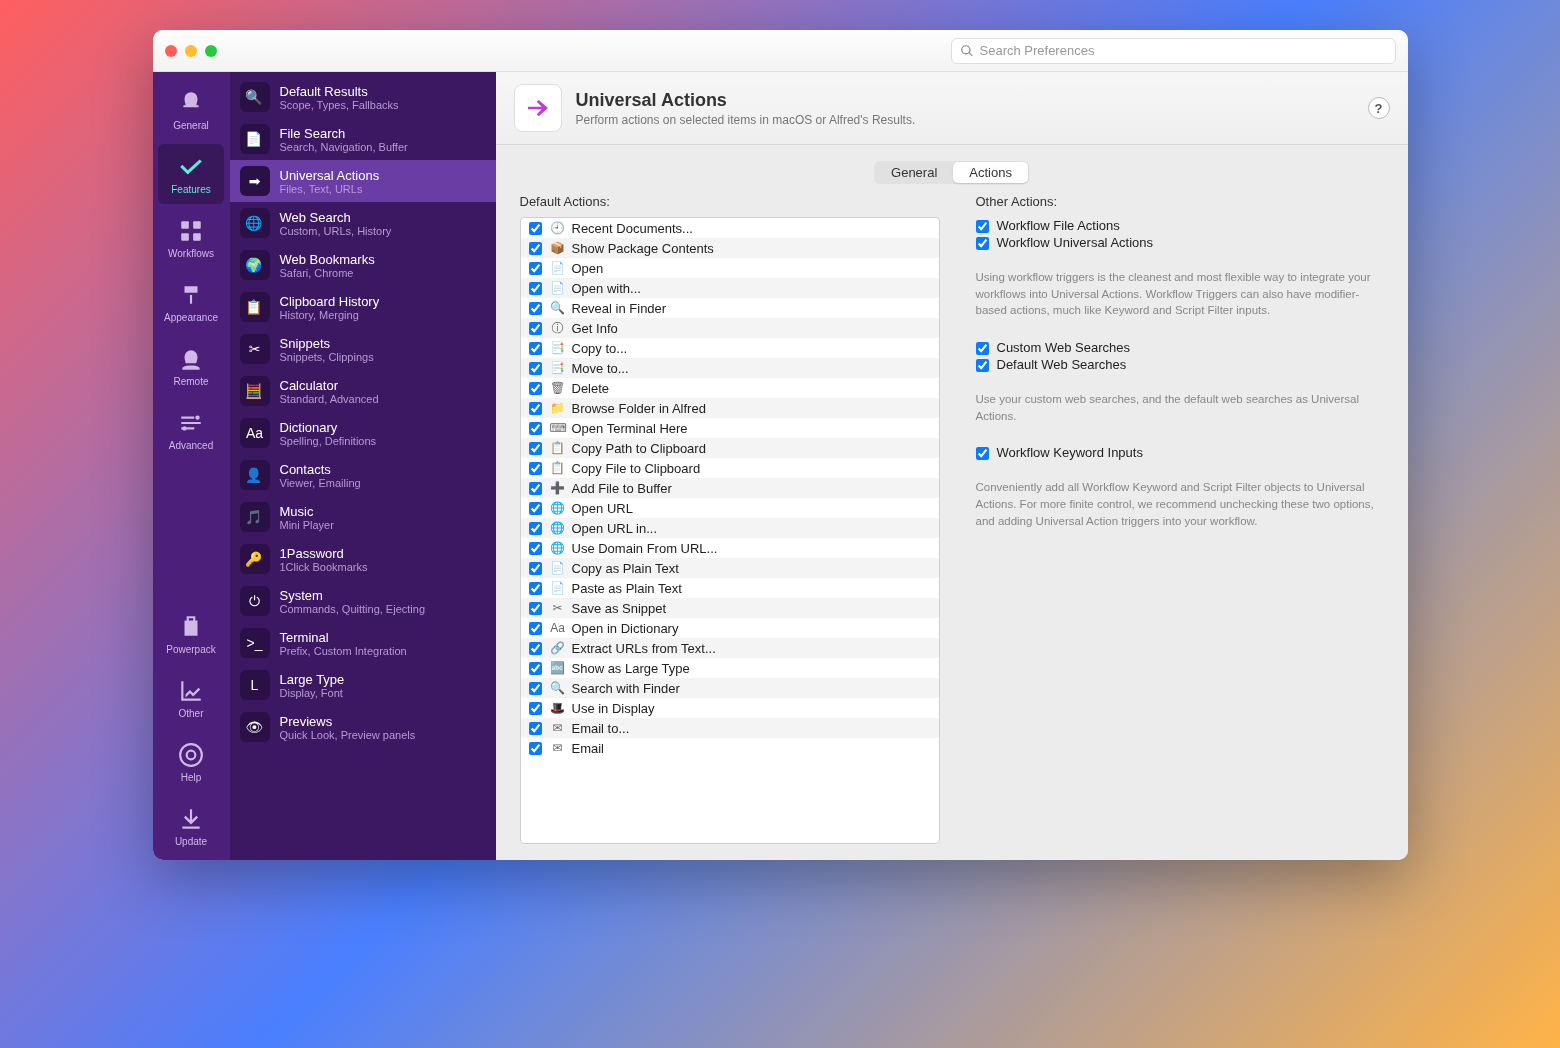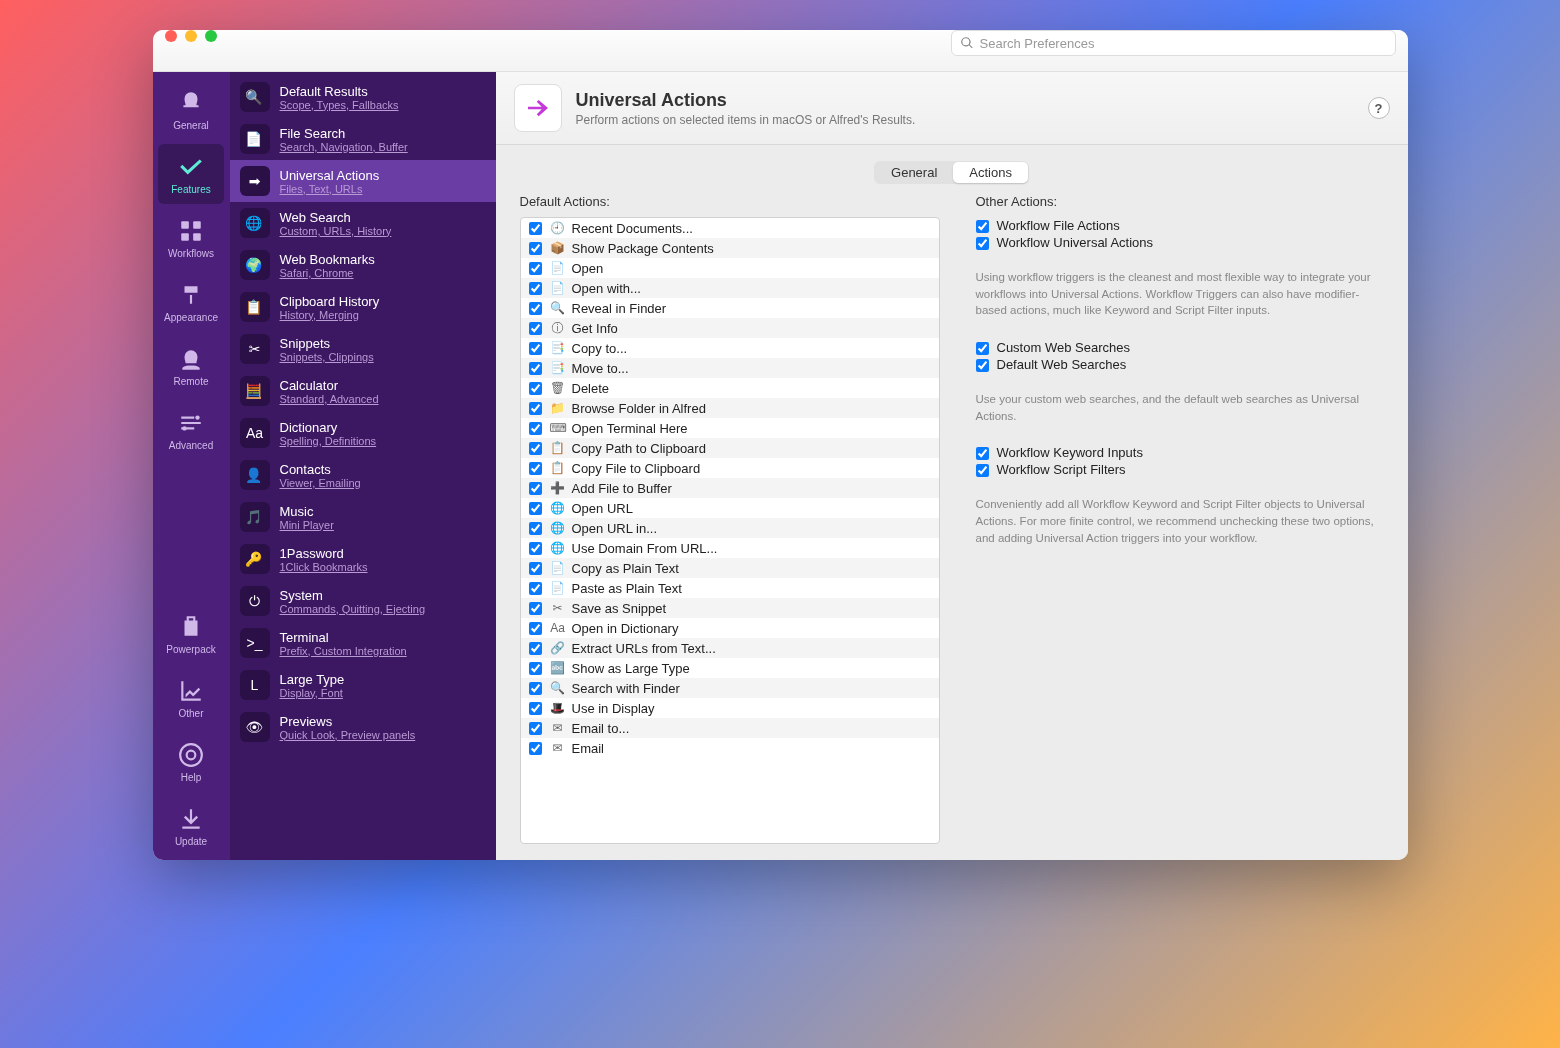--- a/index.html
+++ b/index.html
@@ -26,7 +26,7 @@
   height: 42px;
   background: linear-gradient(#fdfdfd, #f3f3f3);
   display: flex;
-  align-items: flex-start;
+  align-items: center;
   padding: 0 12px;
   border-bottom: 1px solid #e0e0e0;
 }

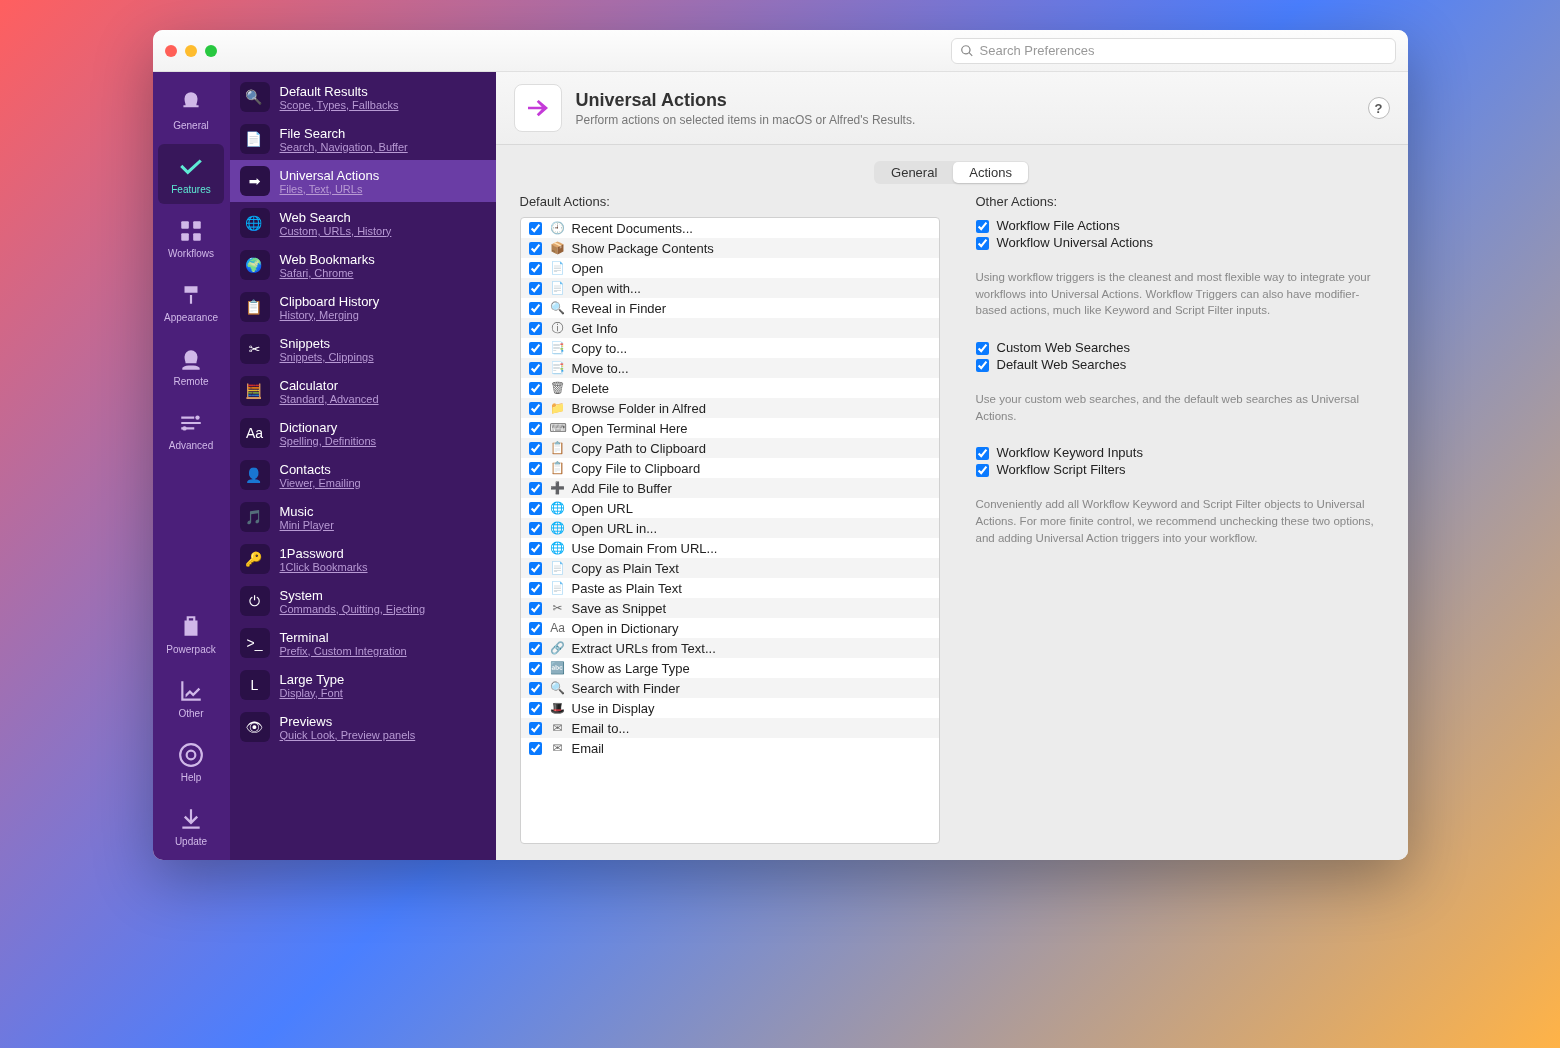--- a/index.html
+++ b/index.html
@@ -100,7 +100,7 @@
 }
 .sub-item .txt { display: flex; flex-direction: column; }
 .sub-item .title { color: #fff; font-size: 13px; font-weight: 500; }
-.sub-item .sub { color: #b89ad4; font-size: 11px; text-decoration: underline; }
+.sub-item .sub { color: #b89ad4; font-size: 11px; }
 .main {
   flex: 1;
   background: #ececec;

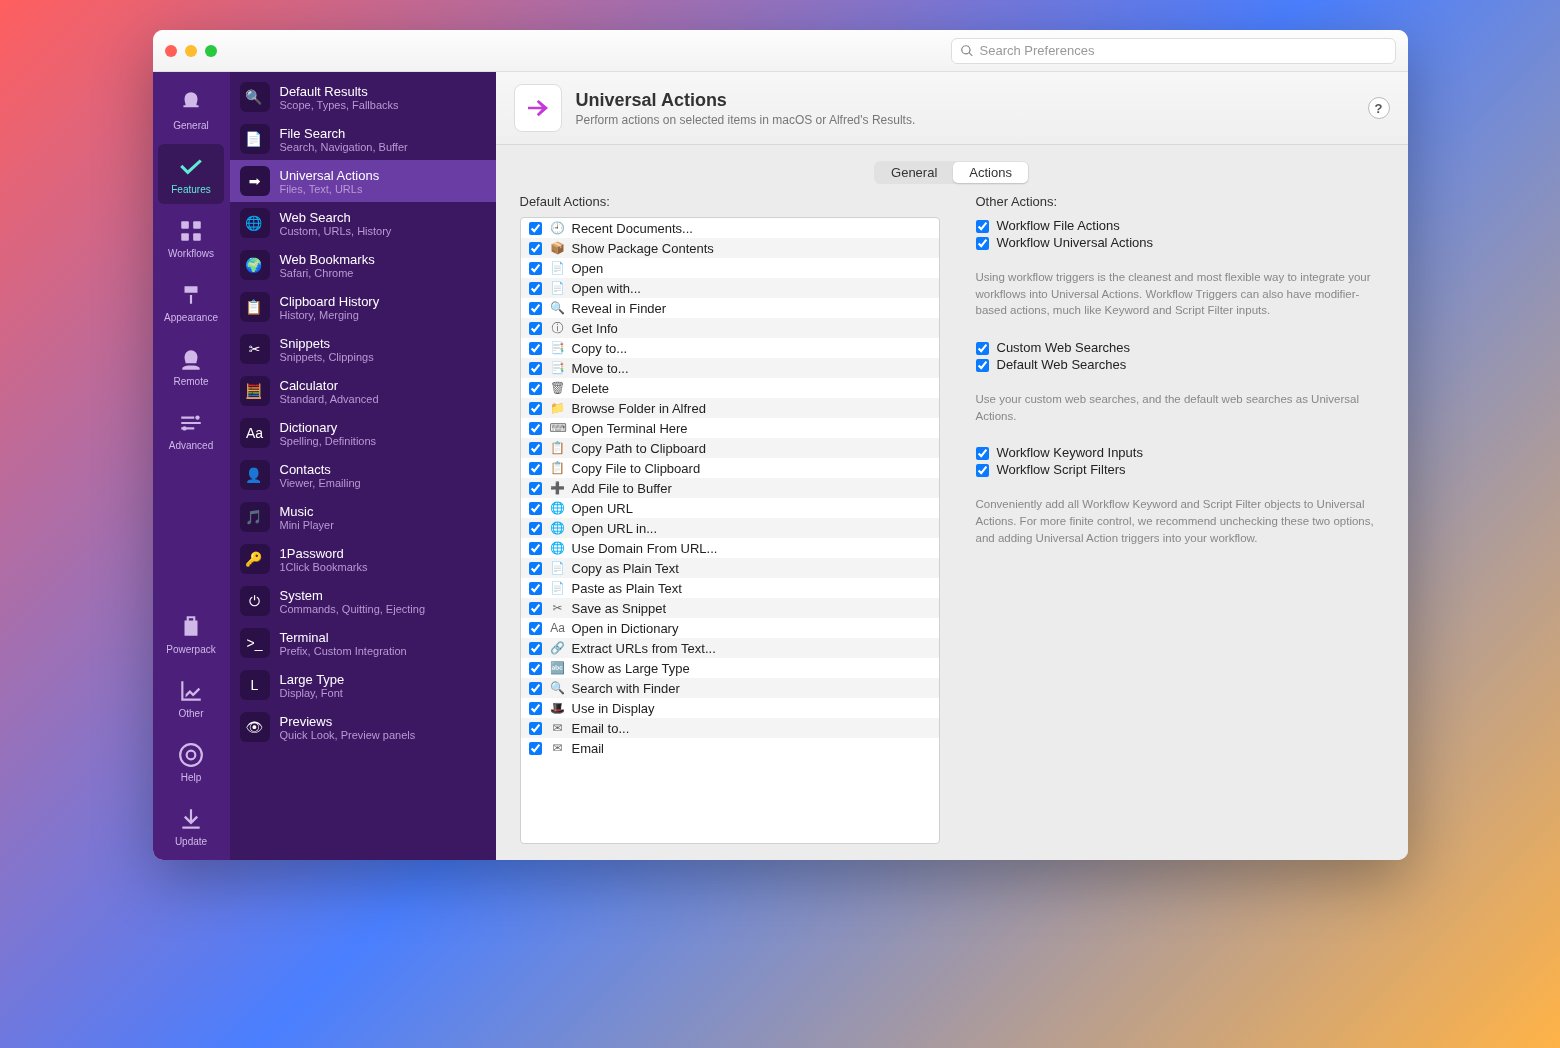--- a/index.html
+++ b/index.html
@@ -591,10 +591,6 @@
                   <input type="checkbox" checked="" style="">
                   <span>Workflow Keyword Inputs</span>
                 </div>
-                <div class="other-row">
-                  <input type="checkbox" checked="" style="">
-                  <span>Workflow Script Filters</span>
-                </div>
                 <div class="other-desc">Conveniently add all Workflow Keyword and Script Filter objects to Universal Actions. For more finite control, we recommend unchecking these two options, and adding Universal Action triggers into your workflow.</div>
               </div>
             </div>

